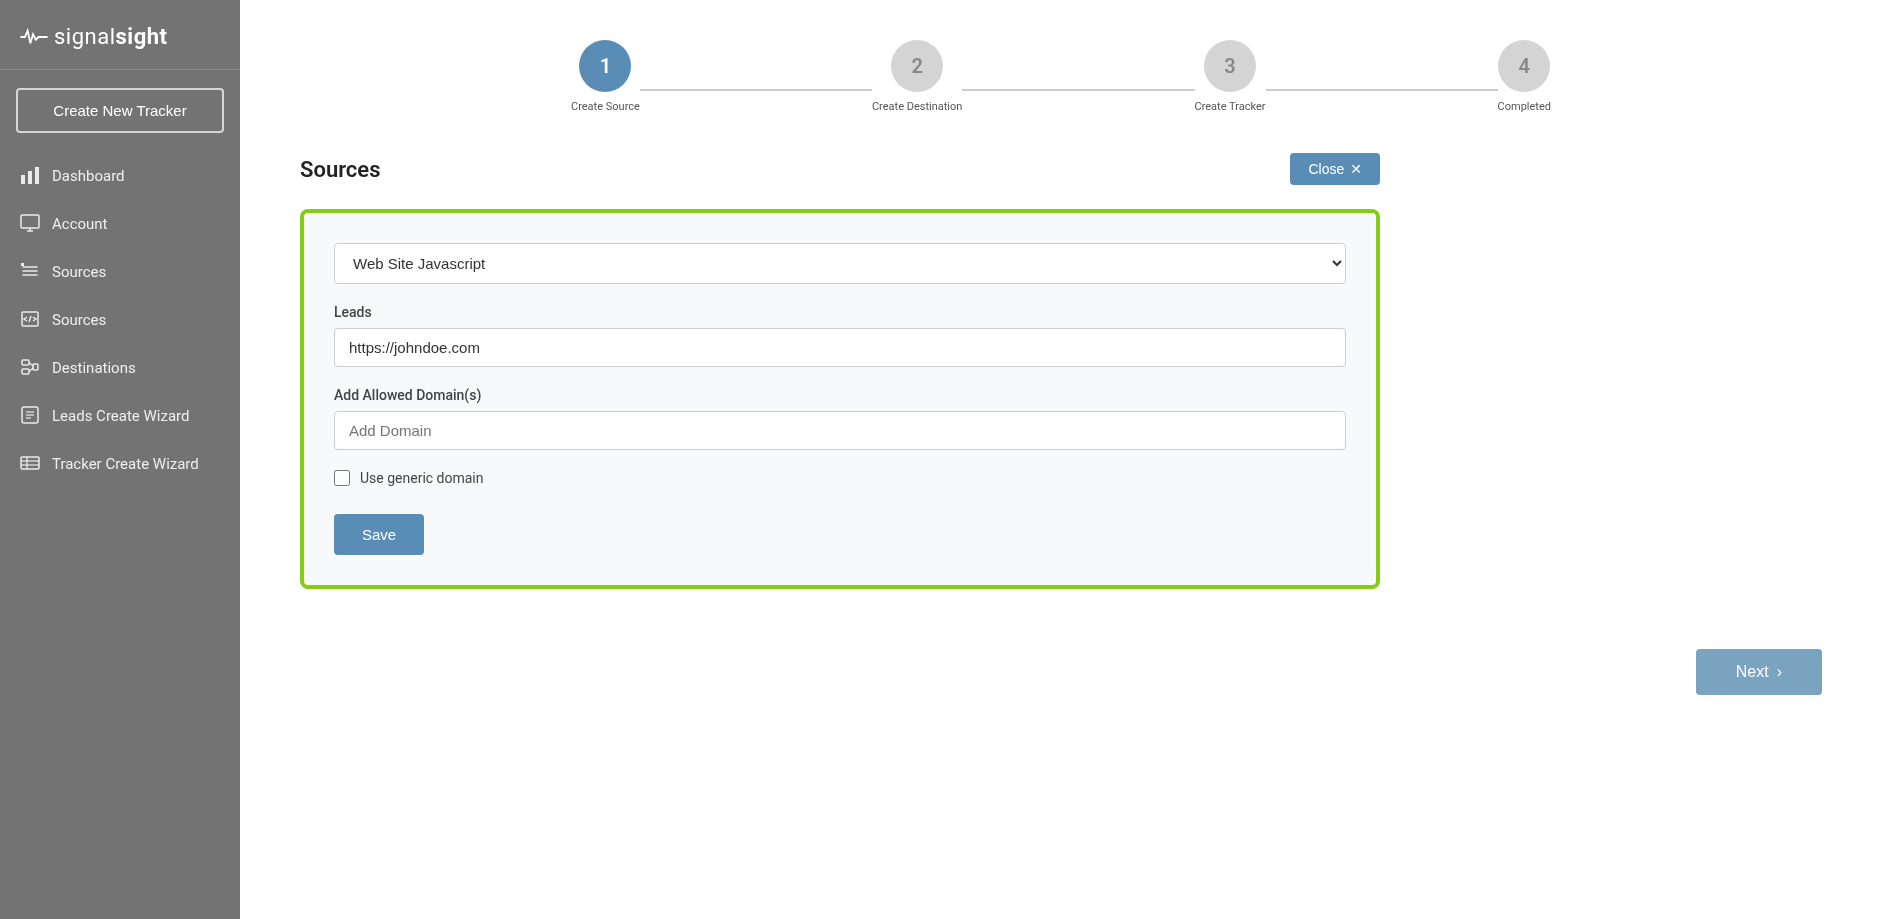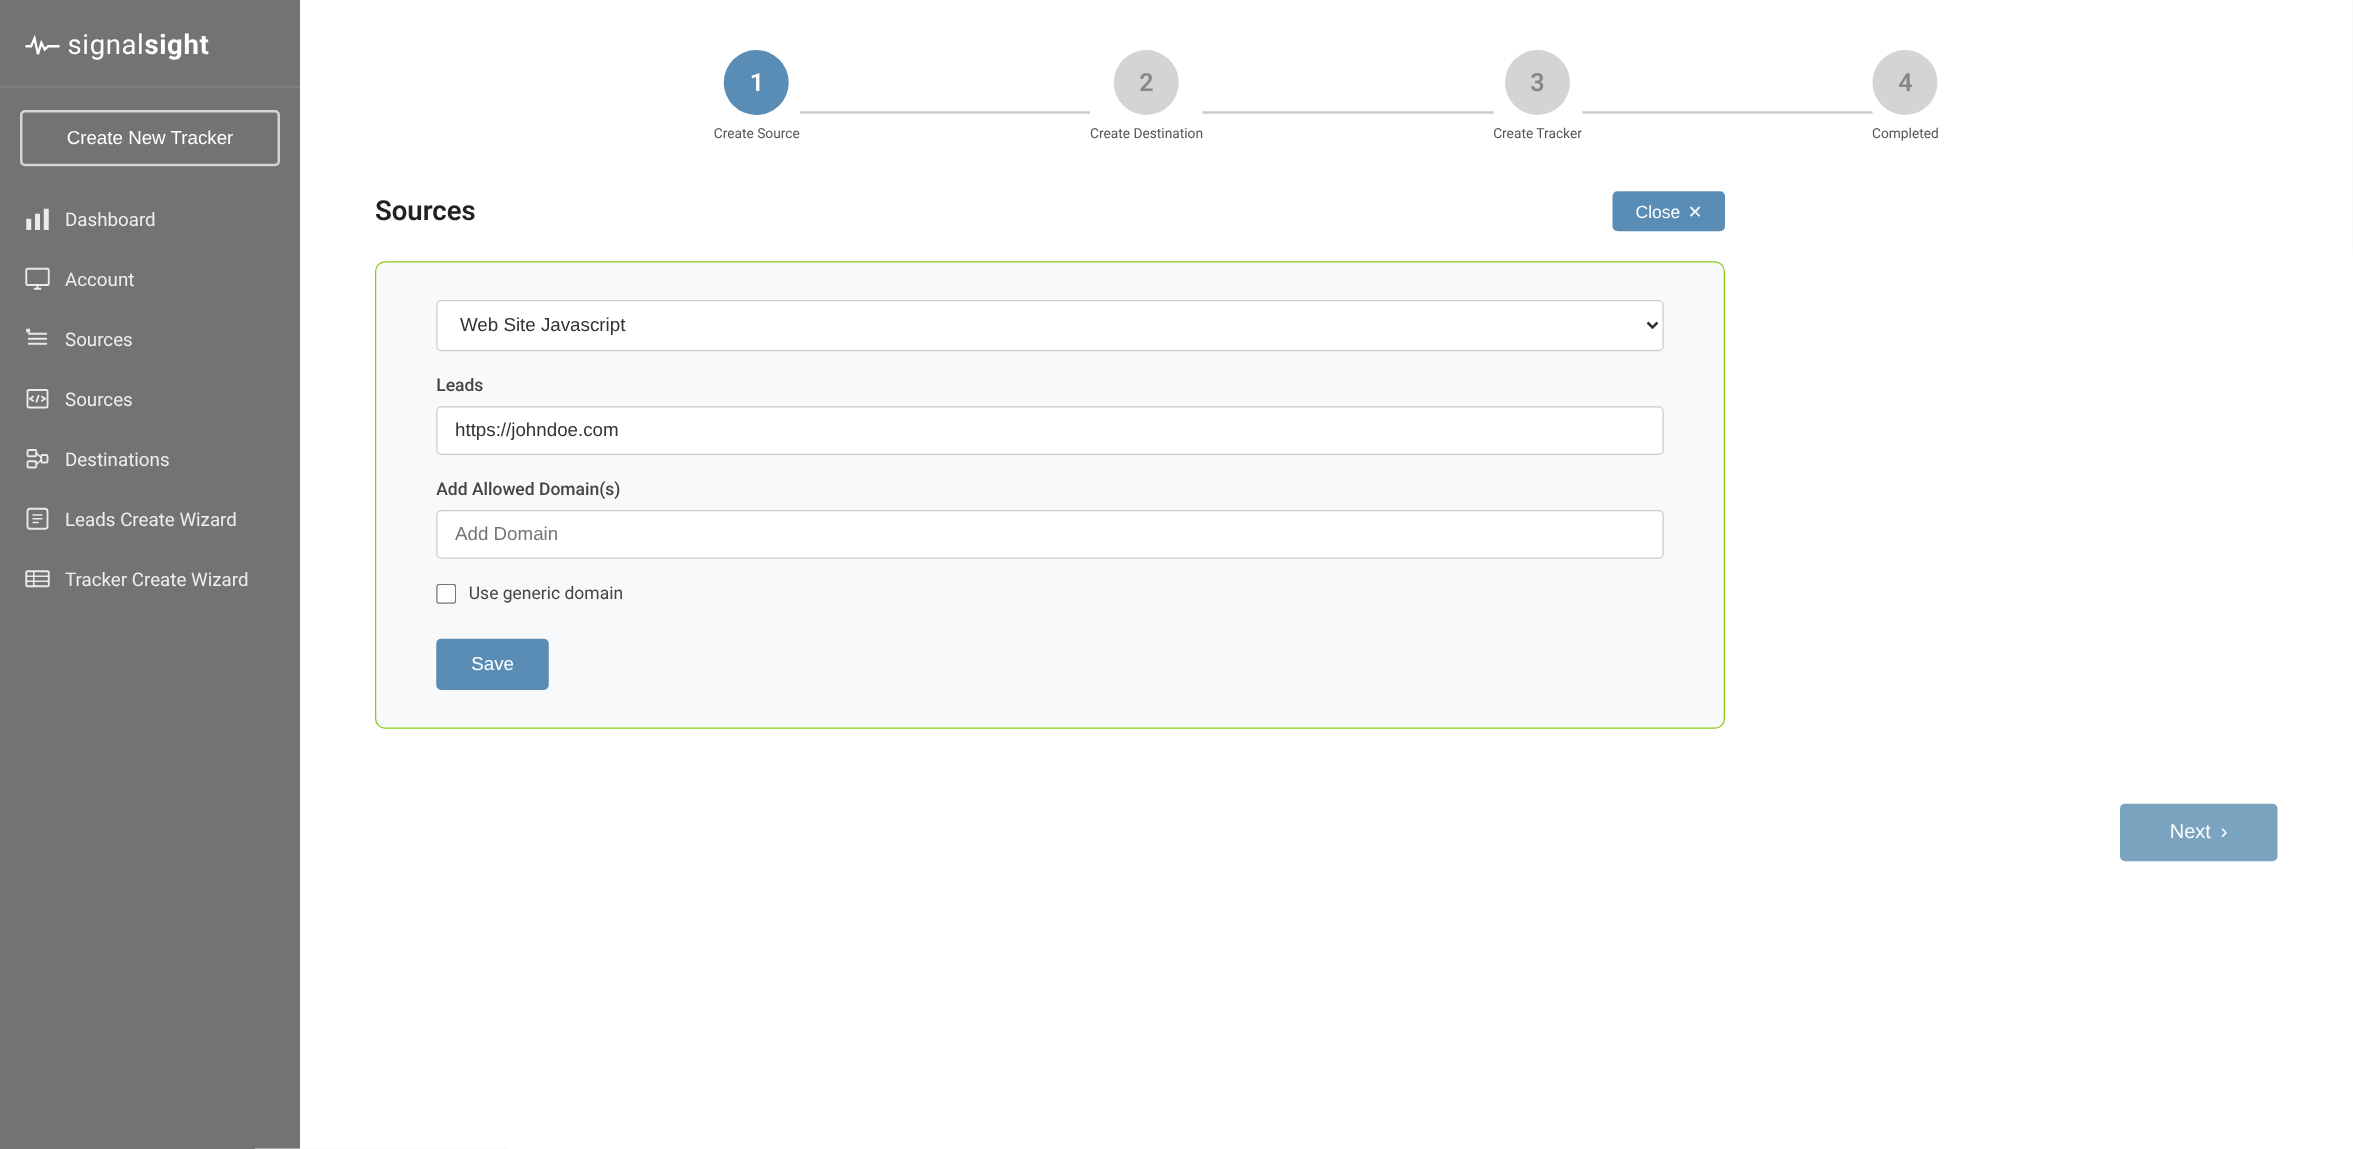--- a/index.html
+++ b/index.html
@@ -147,8 +147,8 @@
     .form-card {
       background: #f8f9fb;
       border-radius: 8px;
-      padding: 30px 48px;
-      border: 1px solid #84cc16;
+      padding: 30px 30px;
+      border: 4px solid #84cc16;
     }
 
     .form-group { margin-bottom: 20px; }

